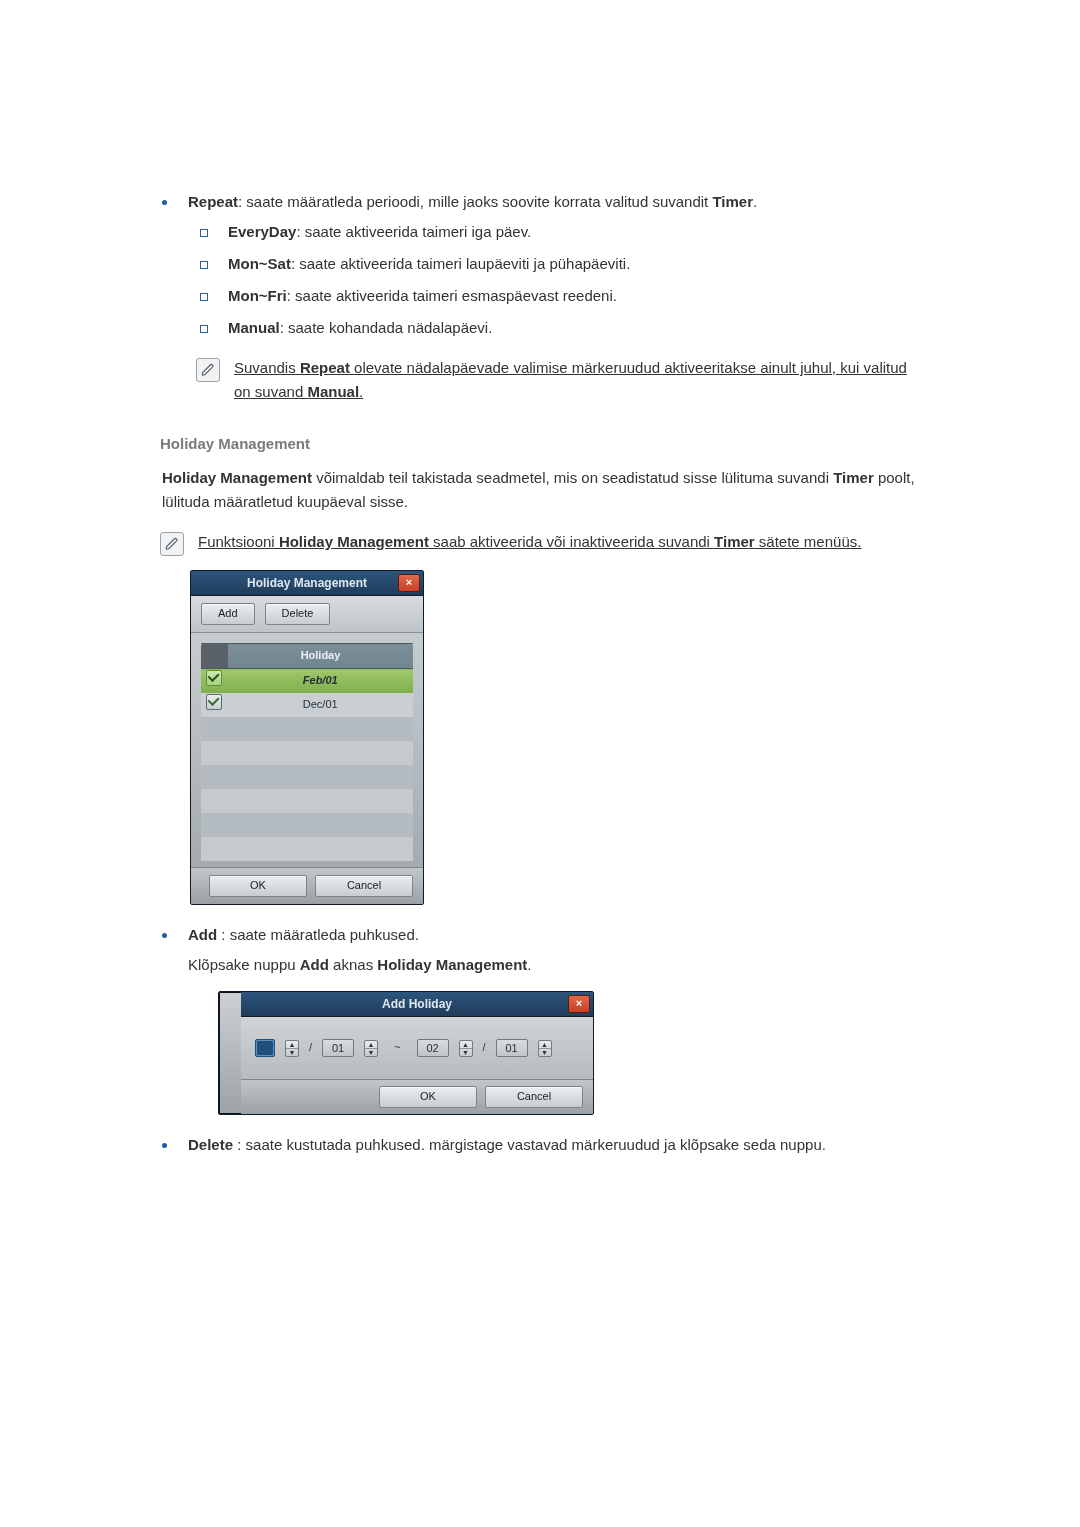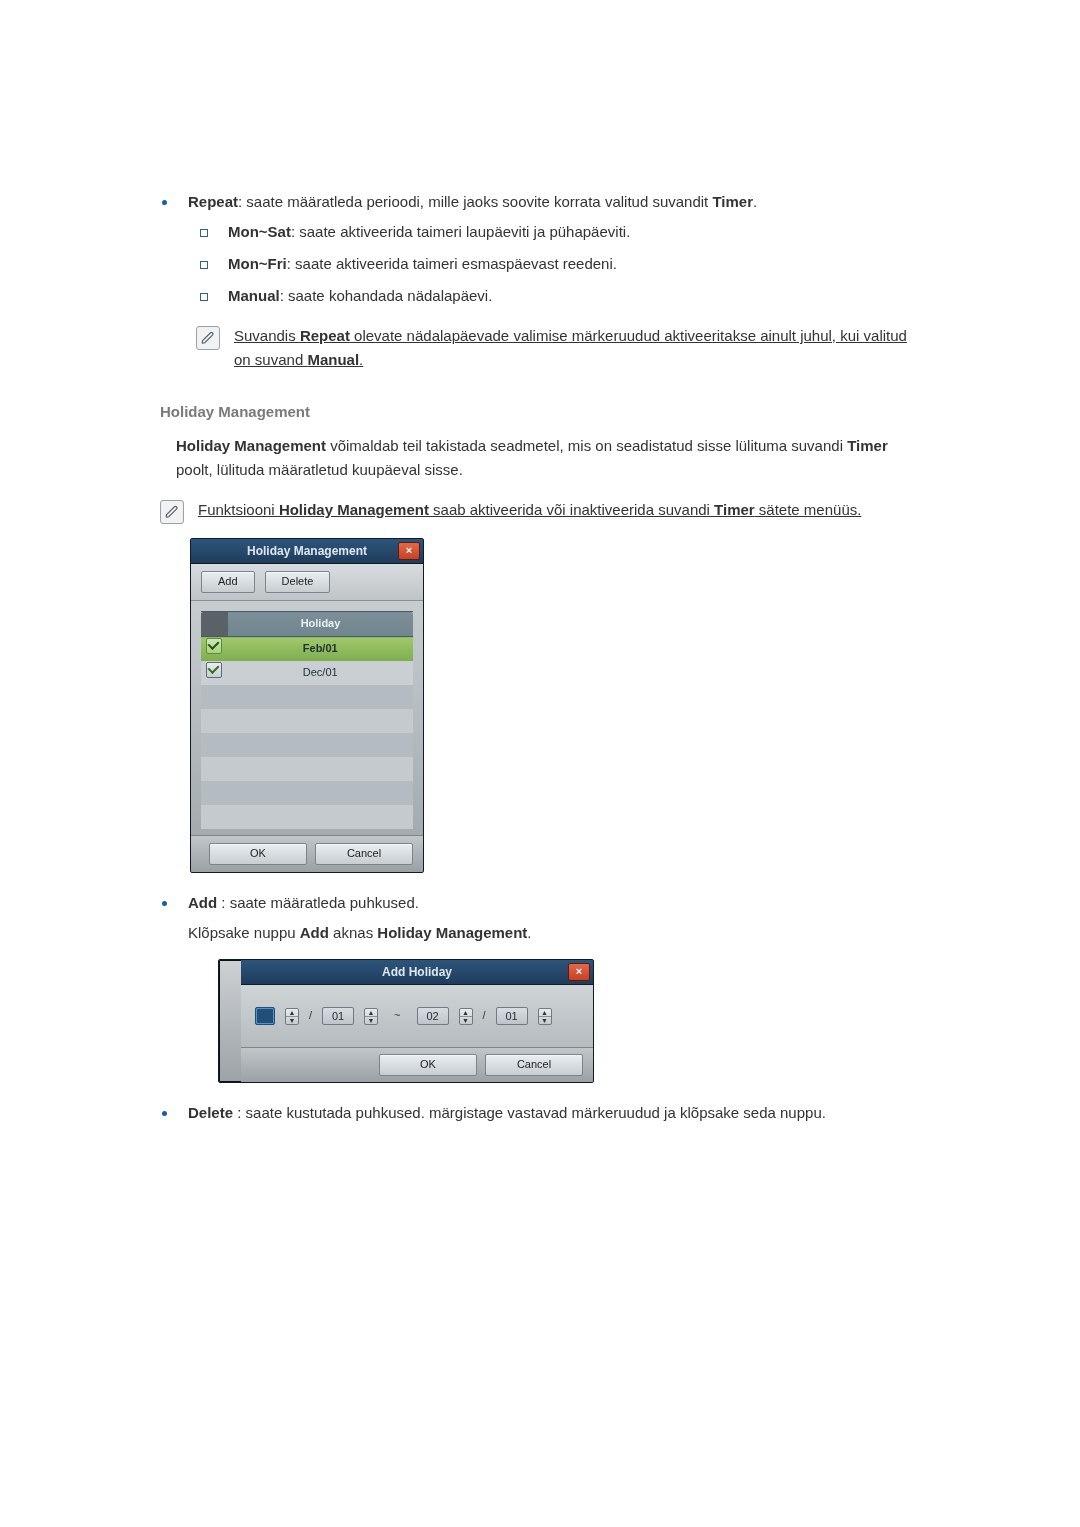--- a/index.html
+++ b/index.html
@@ -171,6 +171,7 @@
         <b>Repeat</b><span>: saate määratleda perioodi, mille jaoks soovite korrata valitud suvandit </span><b>Timer</b><span>.</span>
       </span>
       <ul class="l2">
+        <li><b>EveryDay</b><span>: saate aktiveerida taimeri iga päev.</span></li>
         <li><b>Mon~Sat</b><span>: saate aktiveerida taimeri laupäeviti ja pühapäeviti.</span></li>
         <li><b>Mon~Fri</b><span>: saate aktiveerida taimeri esmaspäevast reedeni.</span></li>
         <li><b>Manual</b><span>: saate kohandada nädalapäevi.</span></li>

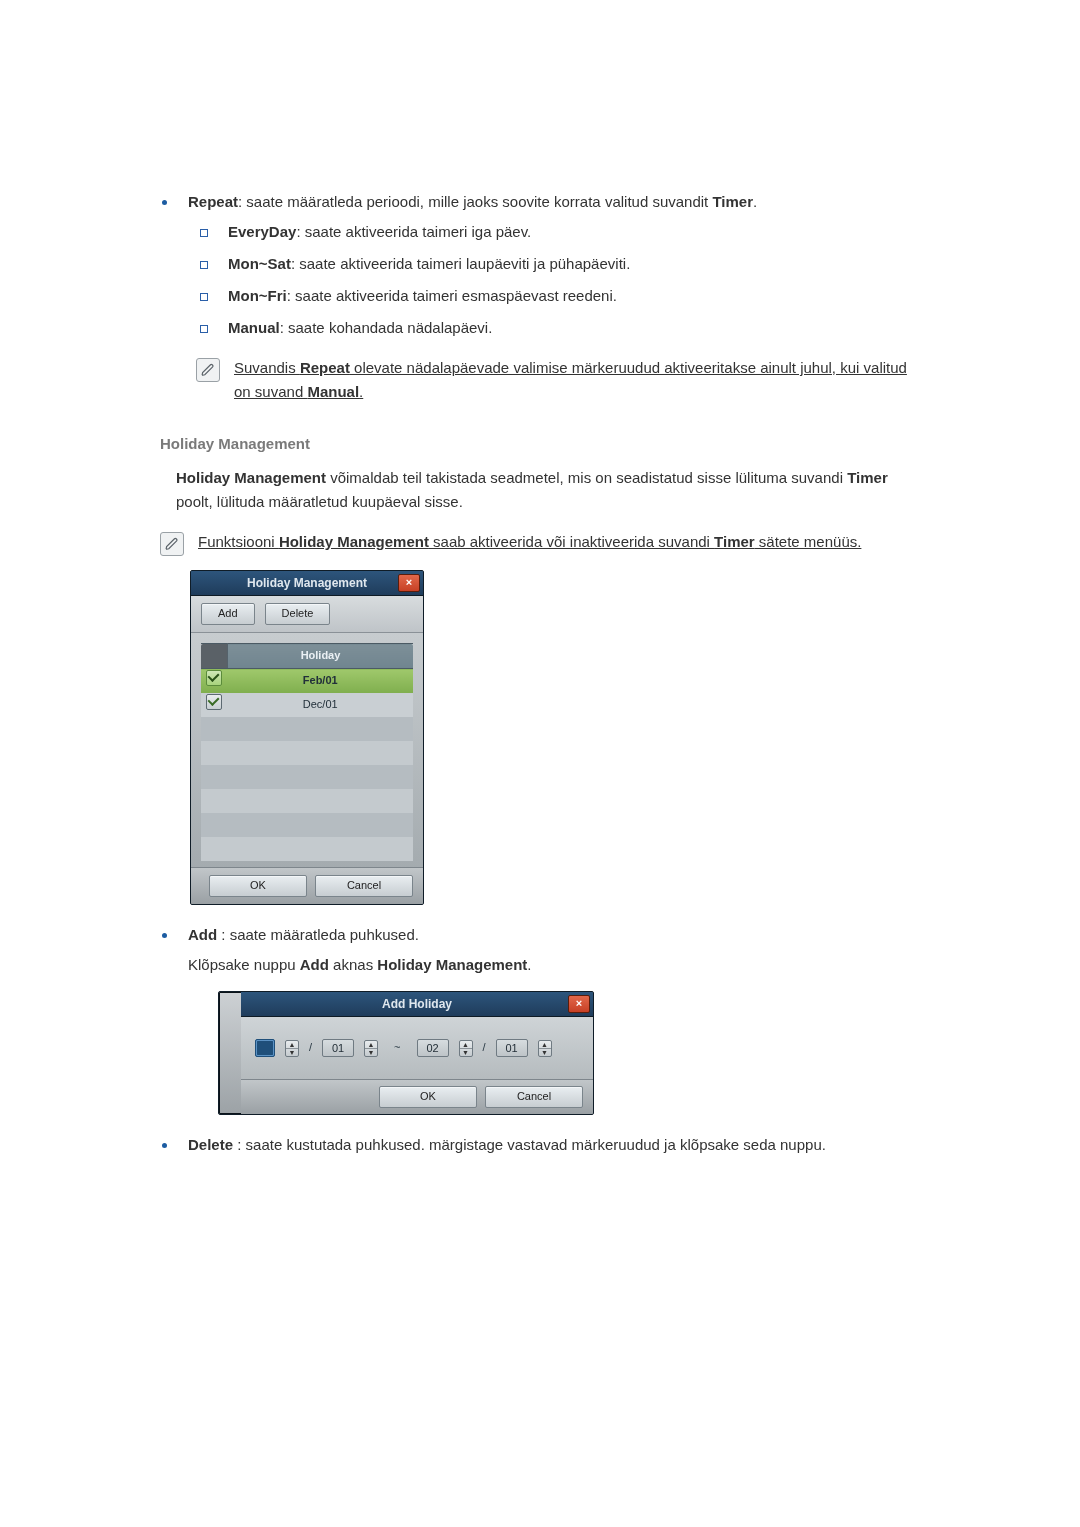--- a/index.html
+++ b/index.html
@@ -56,7 +56,7 @@
     color:var(--heading-muted);font-weight:700;font-size:15px;
     margin:28px 0 10px 0;
   }
-  .para{margin:10px 0 14px 16px;}
+  .para{margin:10px 0 14px 2px;}
 
   
   .note{display:flex;gap:14px;margin:16px 0 10px 0;}

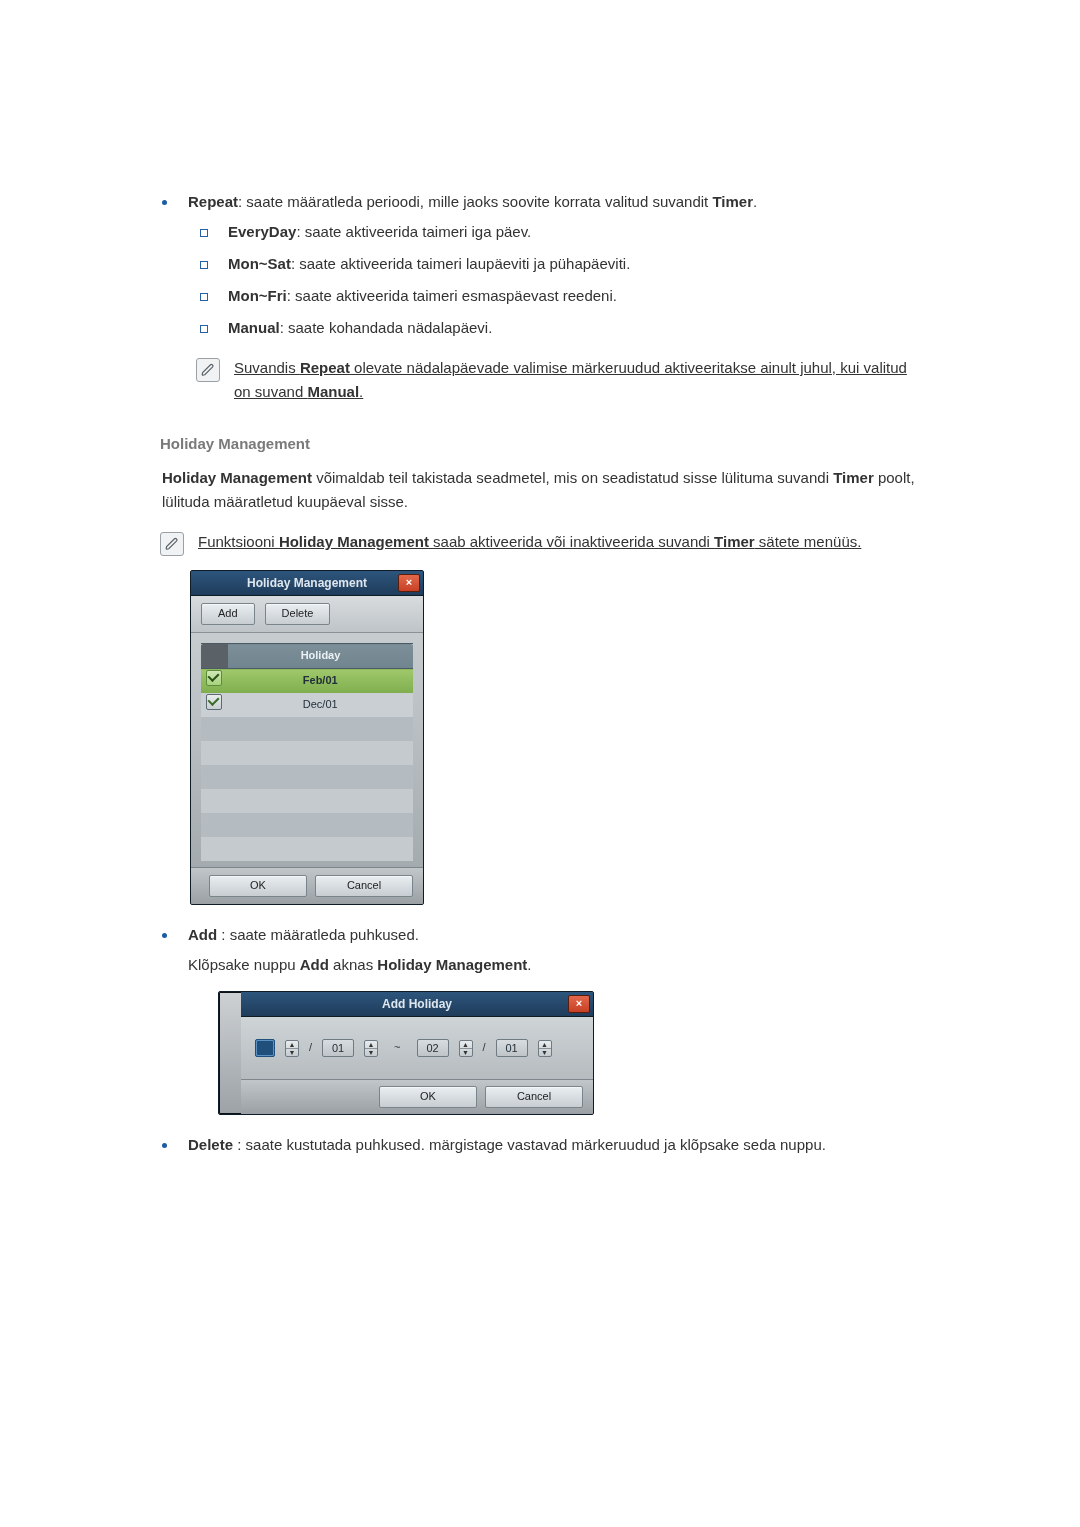--- a/index.html
+++ b/index.html
@@ -110,7 +110,7 @@
   .tbl thead th:last-child{border-top-right-radius:2px;}
   .tbl tbody td{height:22px;text-align:center;color:#22303a;}
   .tbl tbody td:first-child{width:24px;}
-  .row-sel td{background:linear-gradient(var(--sel-row2),var(--sel-row1));color:#1a2a12;font-weight:600;}
+  .row-sel td{background:linear-gradient(var(--sel-row2),var(--sel-row1));color:#1a2a12;font-weight:600;font-style:italic;}
   .row-norm td{background:#c9cfd3;}
   .row-a td{background:var(--row-alt1);}
   .row-b td{background:var(--row-alt2);}

